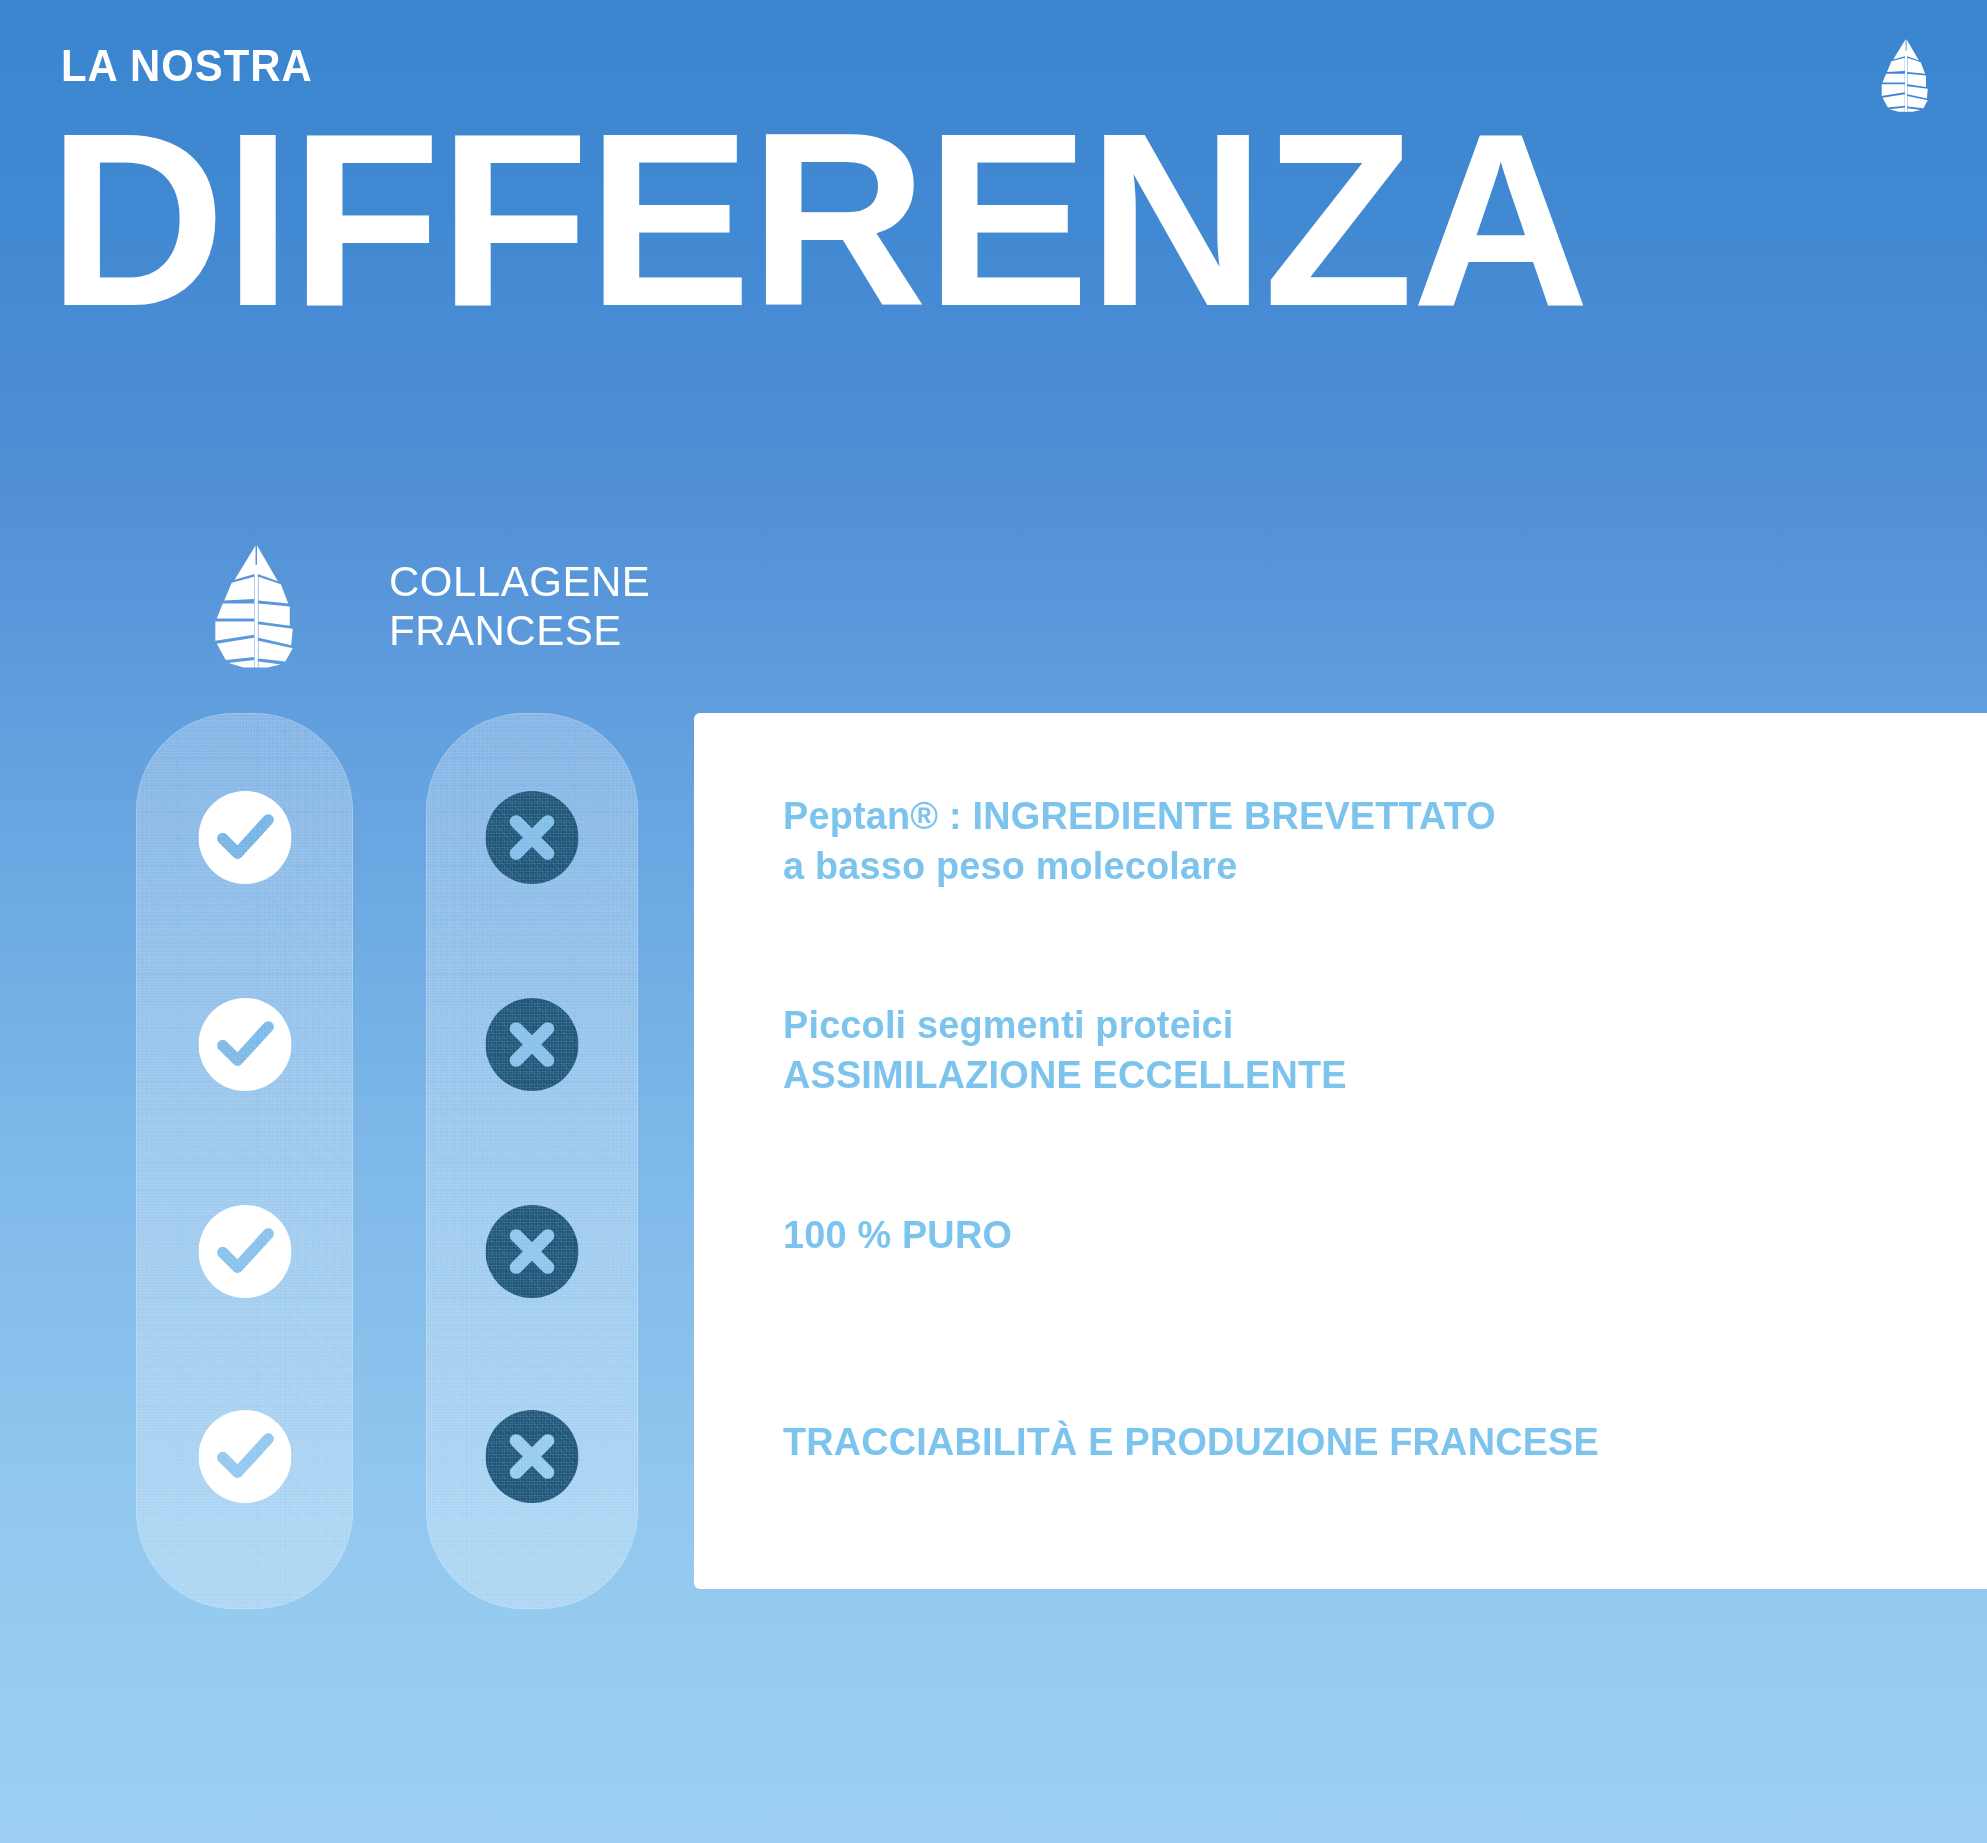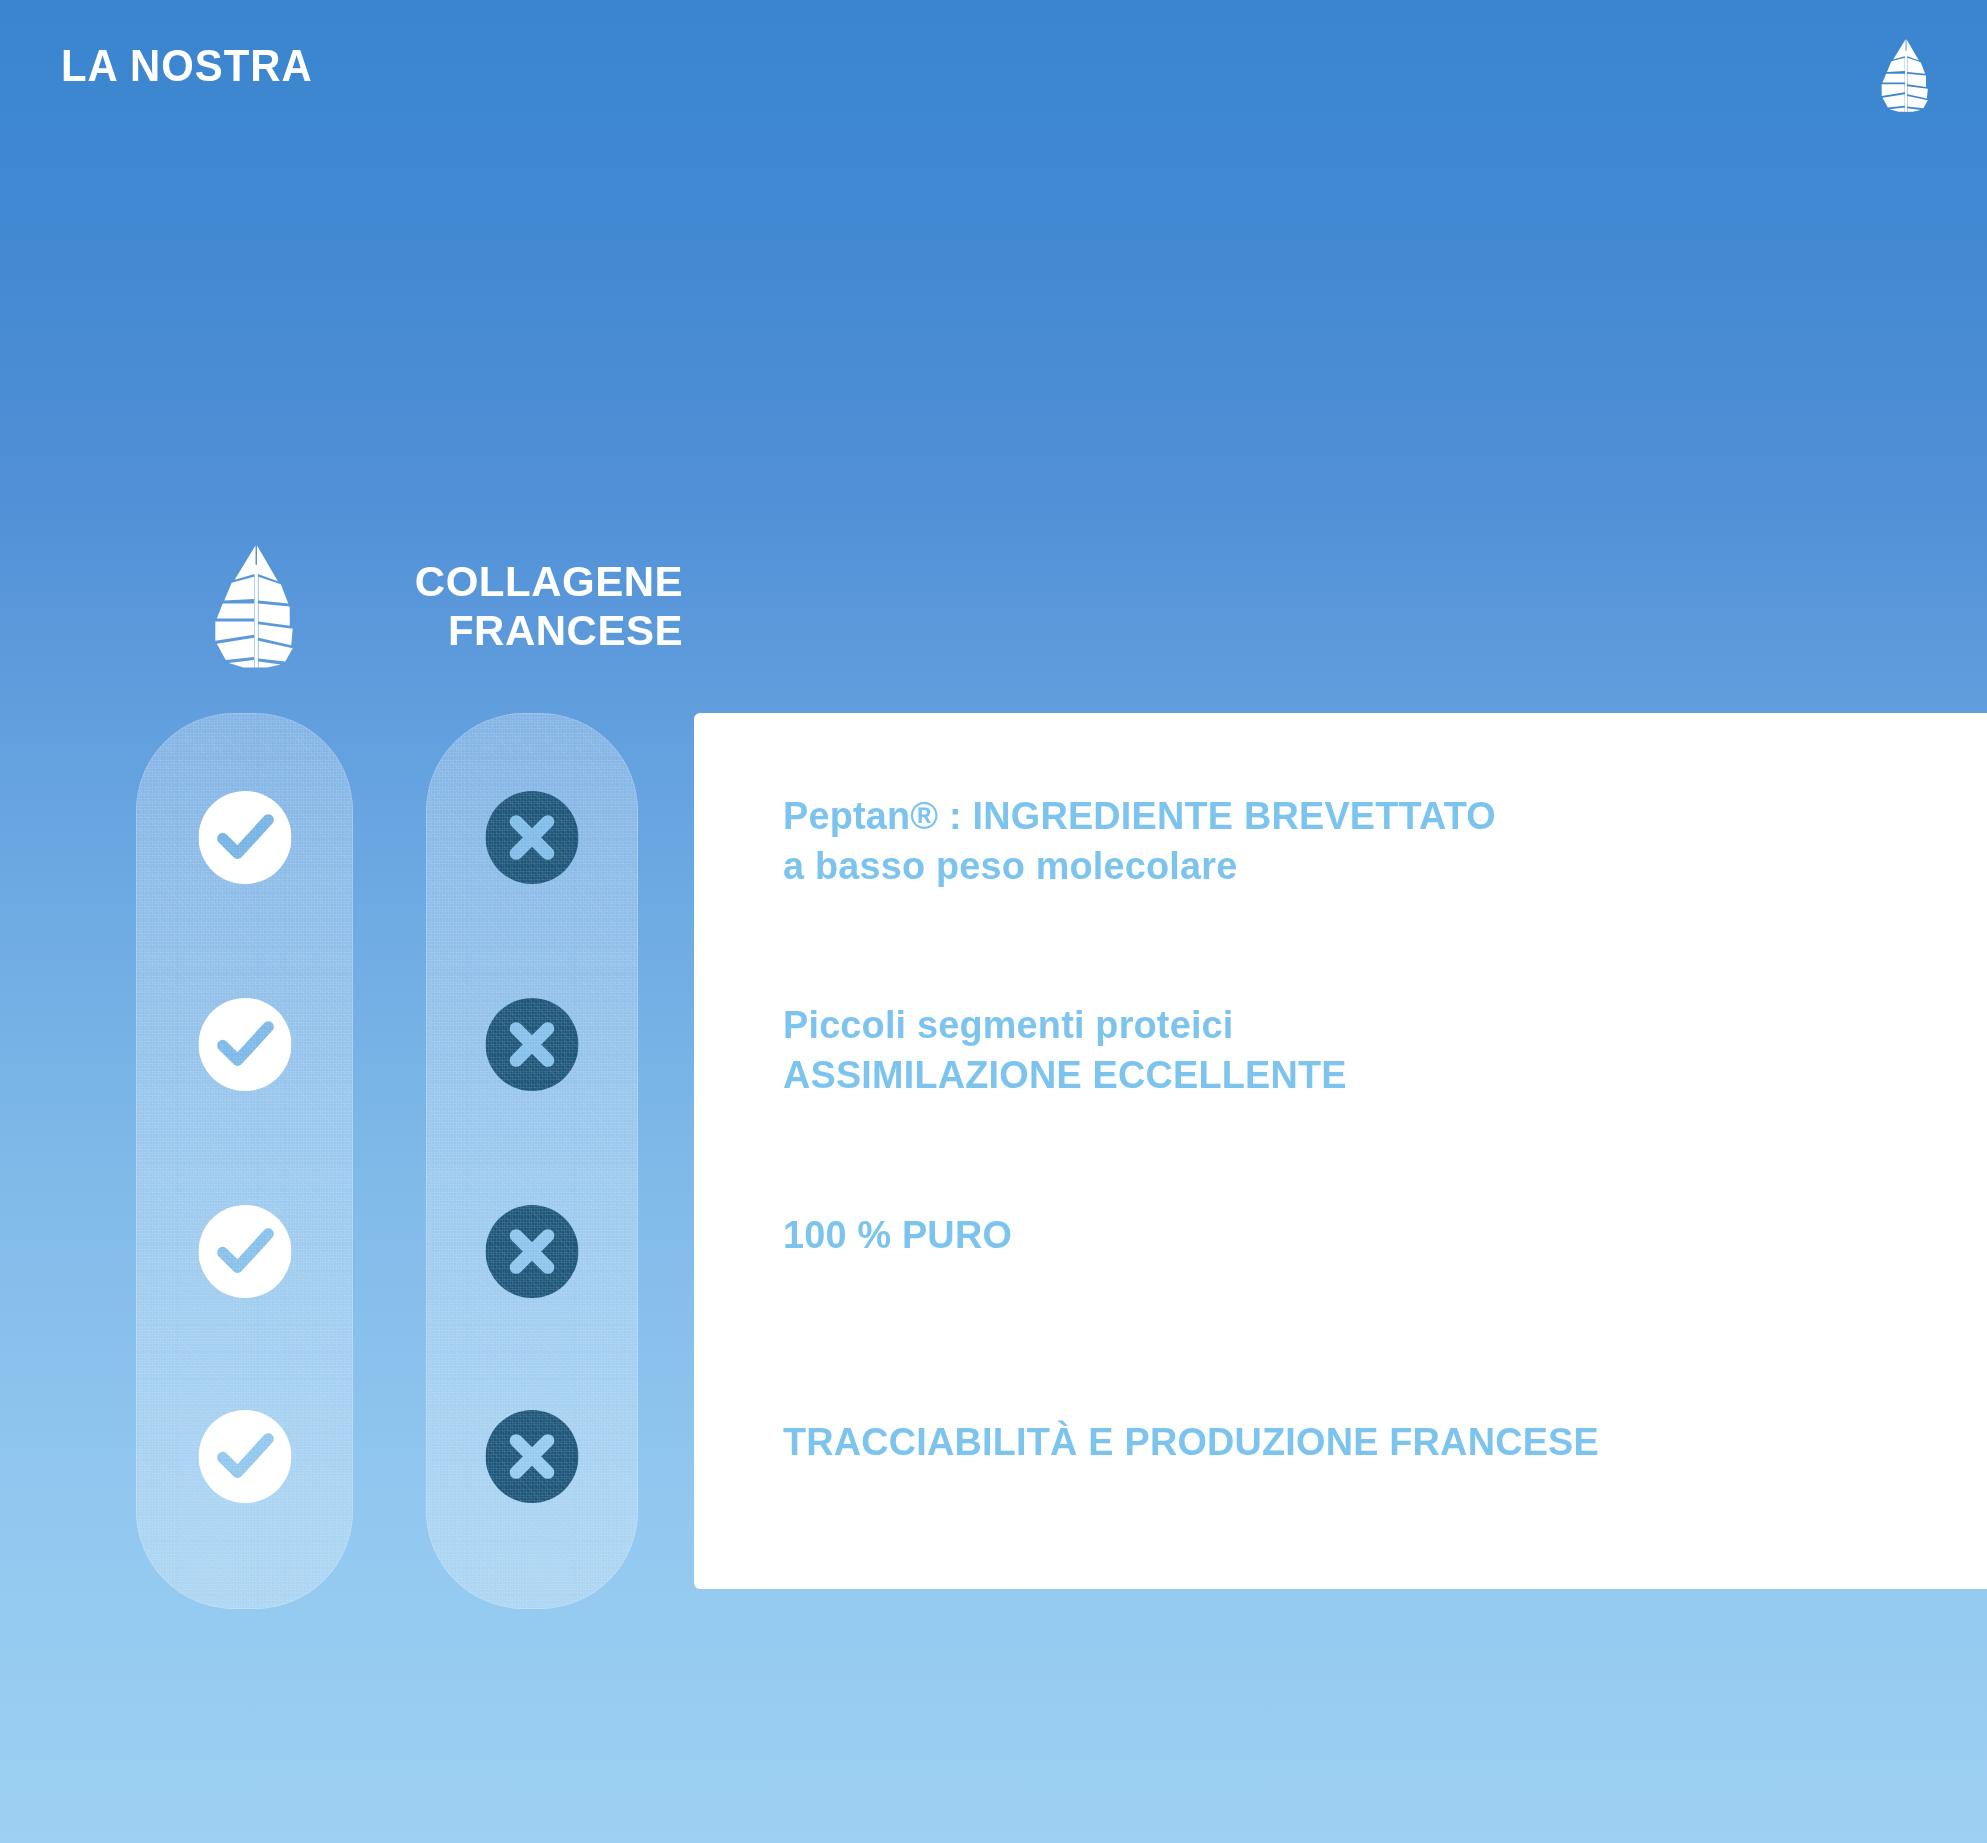--- a/index.html
+++ b/index.html
@@ -205,6 +205,7 @@
     </svg>
   </div>
 
+  <div class="headline">DIFFERENZA</div>
 
   <div class="col-head">
     <svg class="col-head-leaf" viewBox="0 0 62 84" aria-hidden="true">

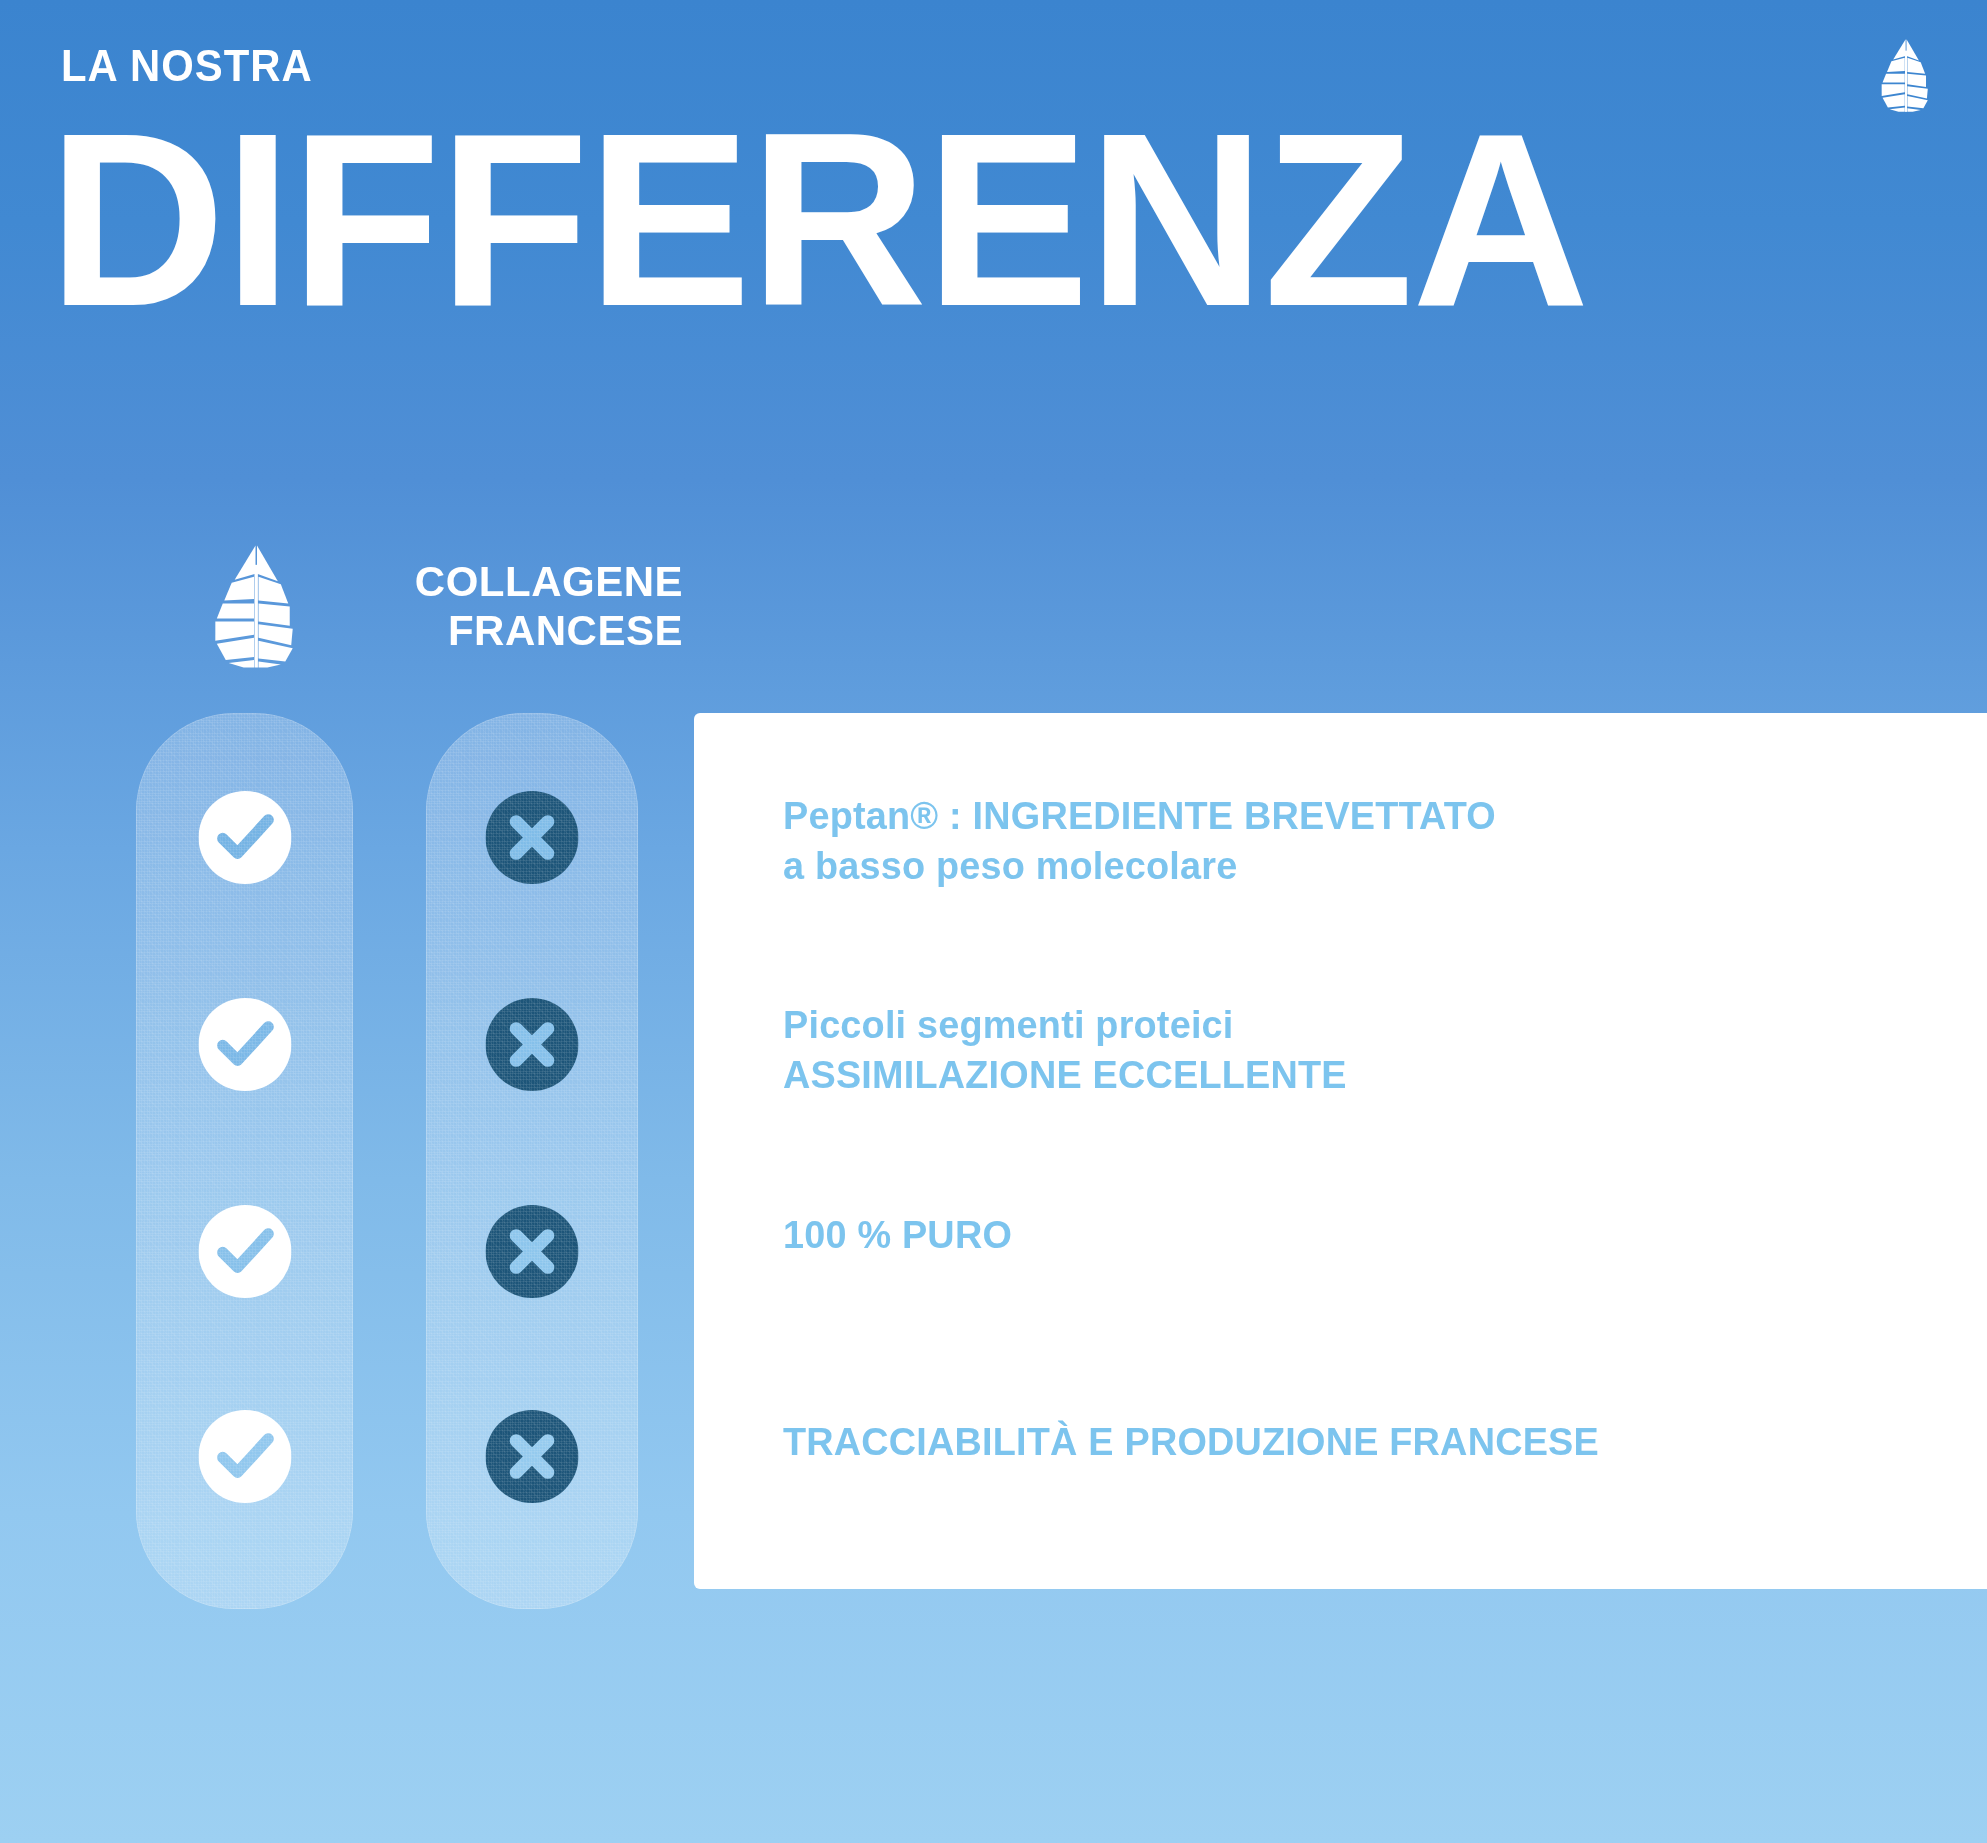--- a/index.html
+++ b/index.html
@@ -103,10 +103,10 @@
     margin-left: 85px;
     color: #ffffff;
     font-size: 42px;
-    font-weight: 700;
+    font-weight: 400;
     line-height: 1.16;
     letter-spacing: 0.5px;
-    text-align: right;
+    text-align: left;
     width: 294px;
   }
 

